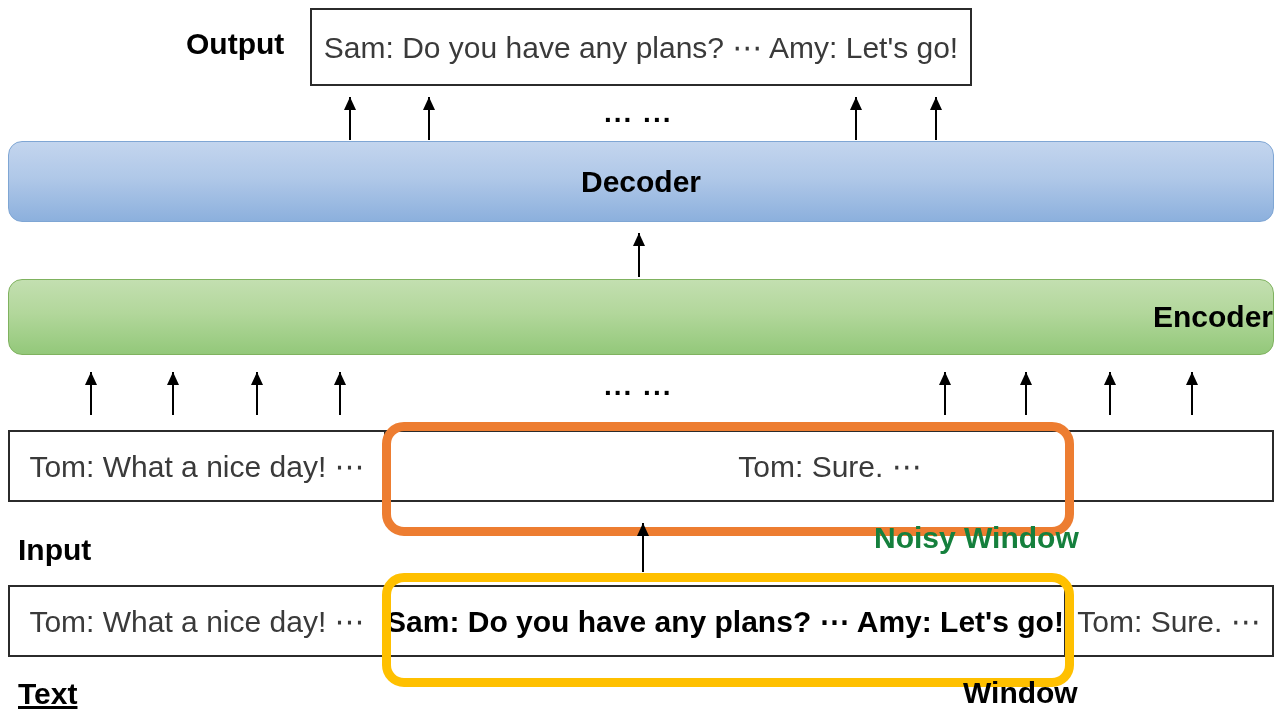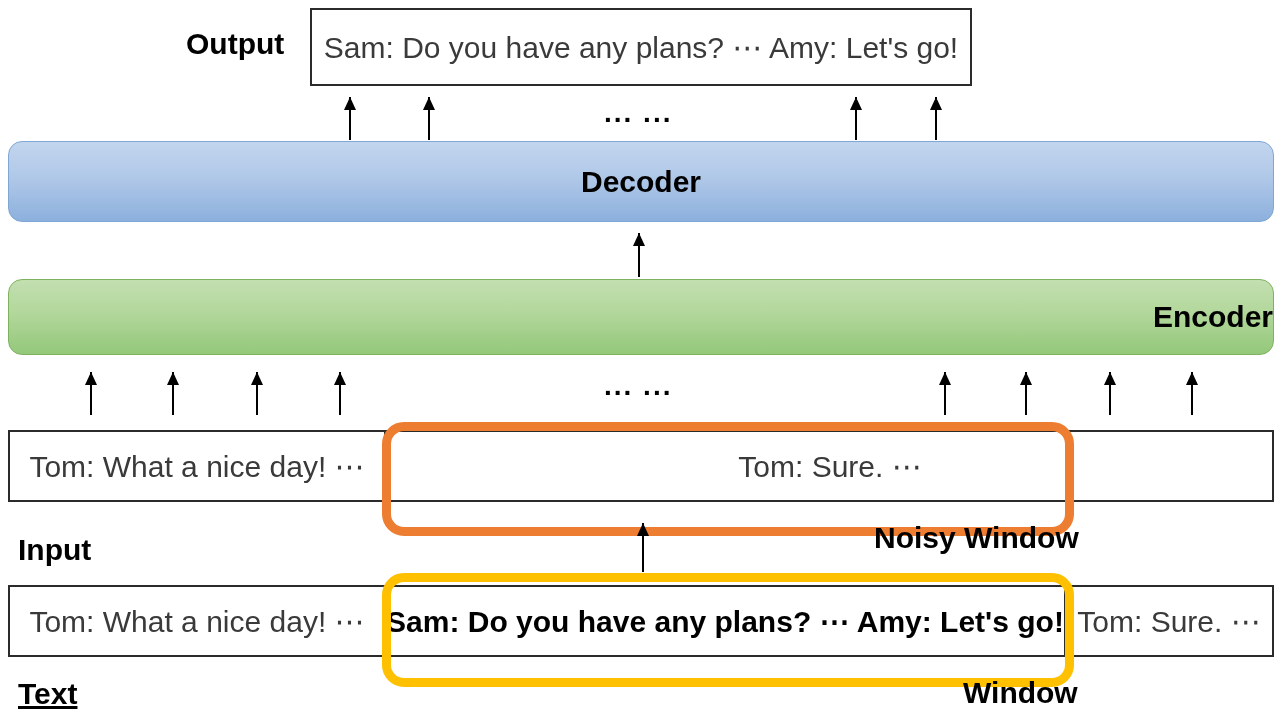--- a/index.html
+++ b/index.html
@@ -124,7 +124,7 @@
     white-space: nowrap;
     line-height: 1;
   }
-  .caption-noisy  { color: #000000; }
+  .caption-noisy  { color: #15803d; }
   .caption-window { color: #000000; }
 </style>
 </head>

